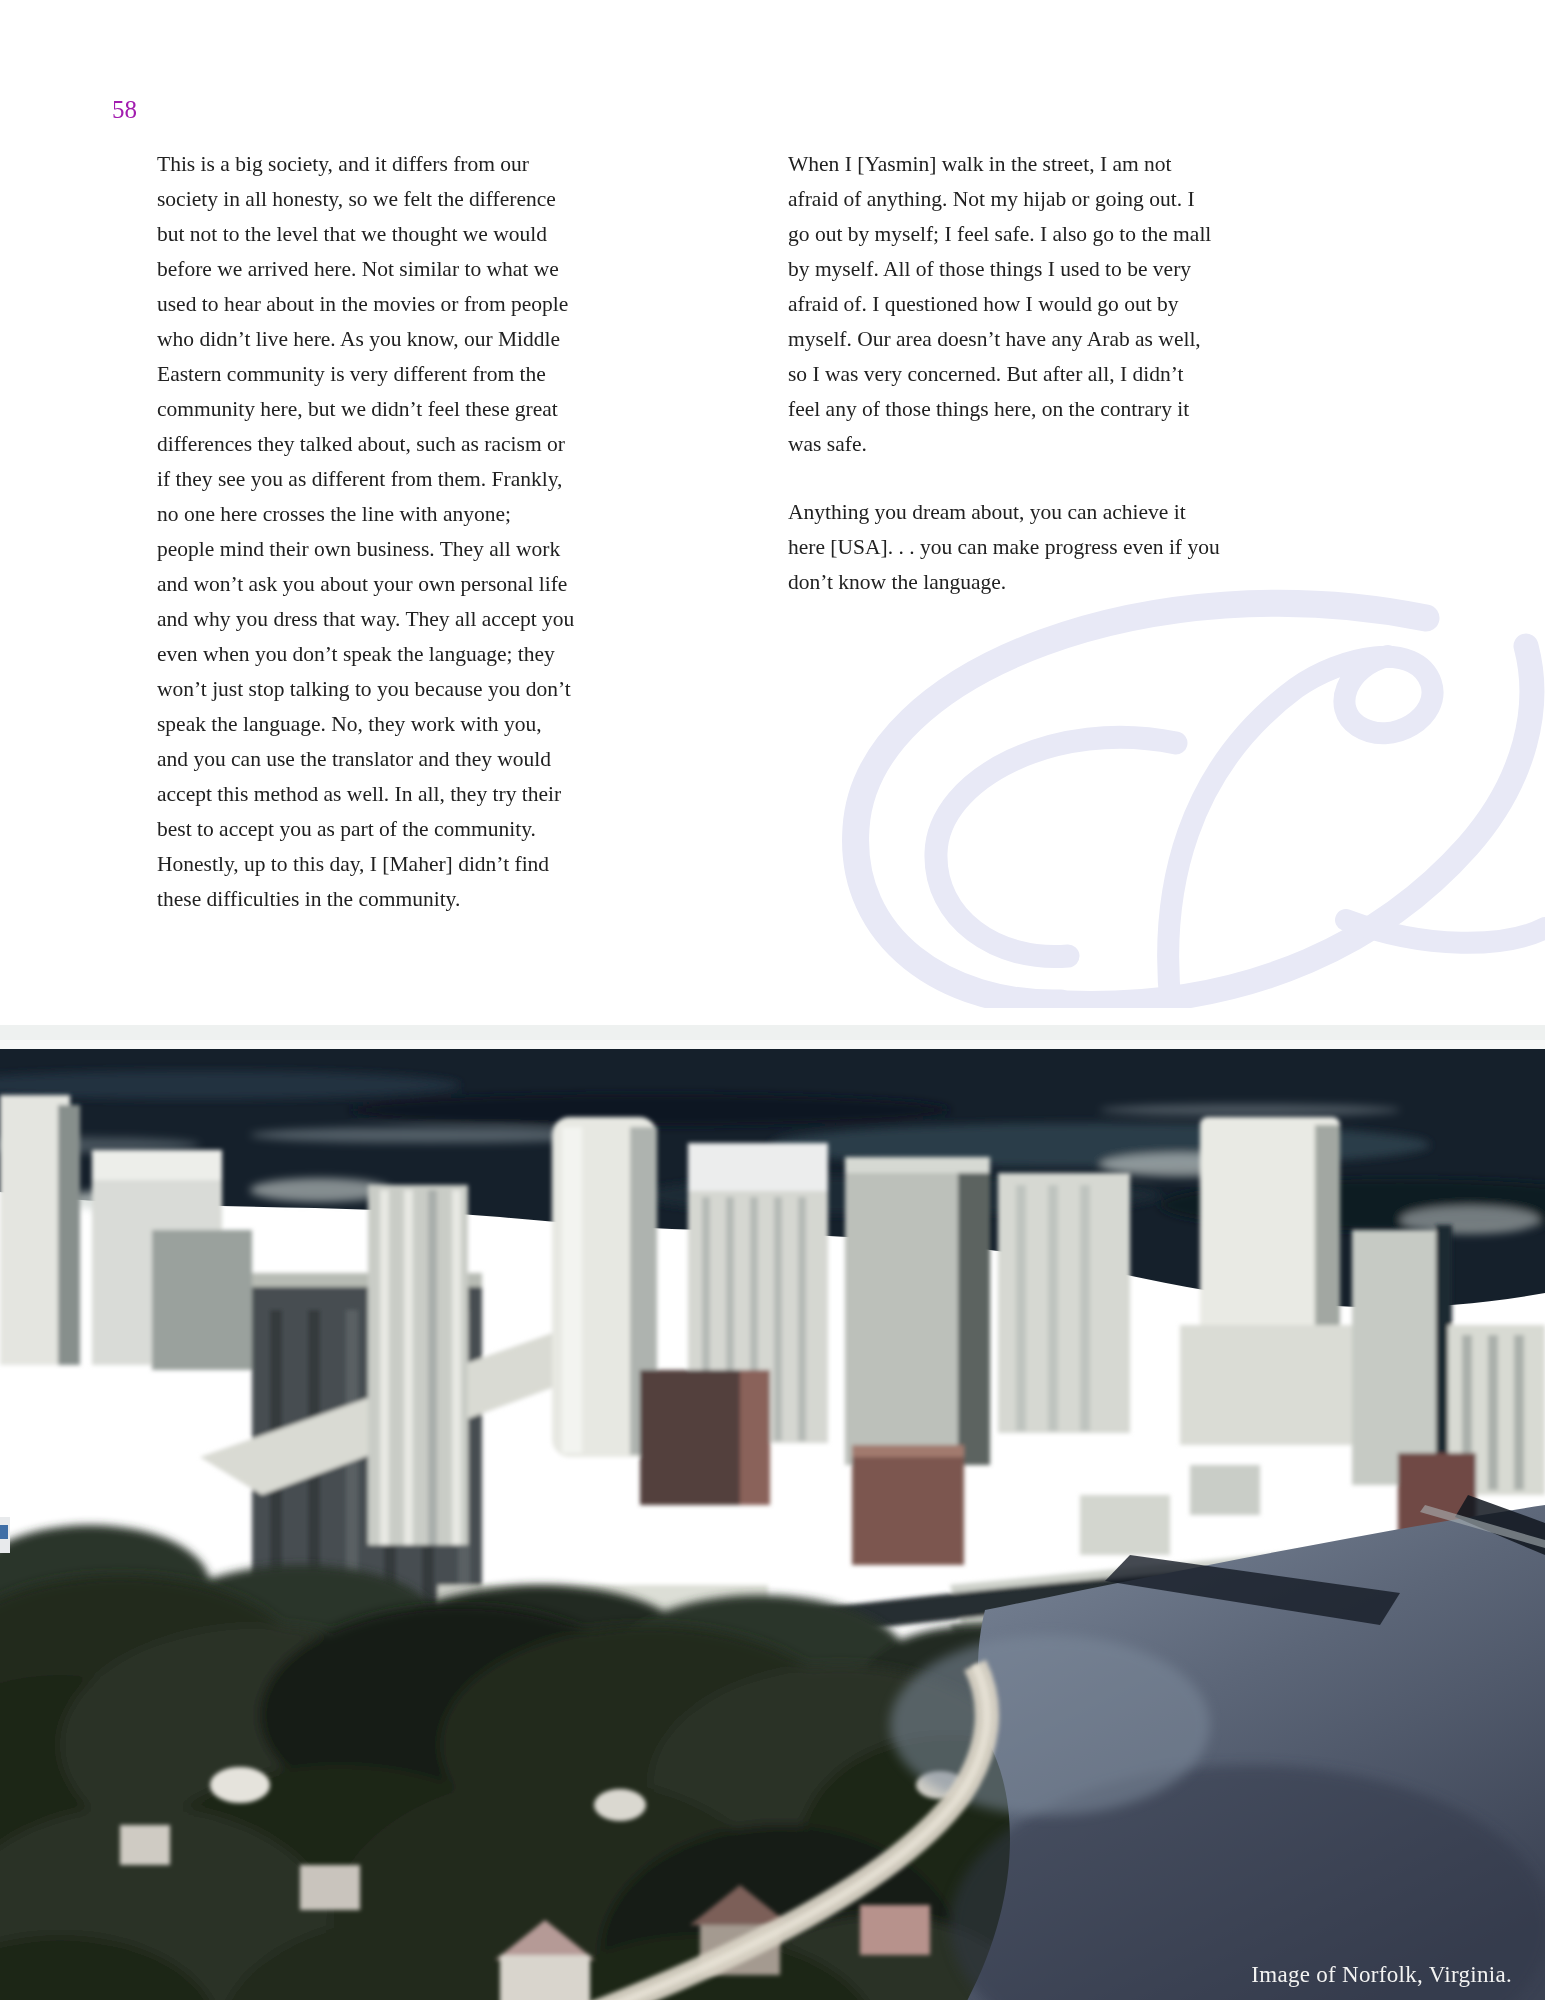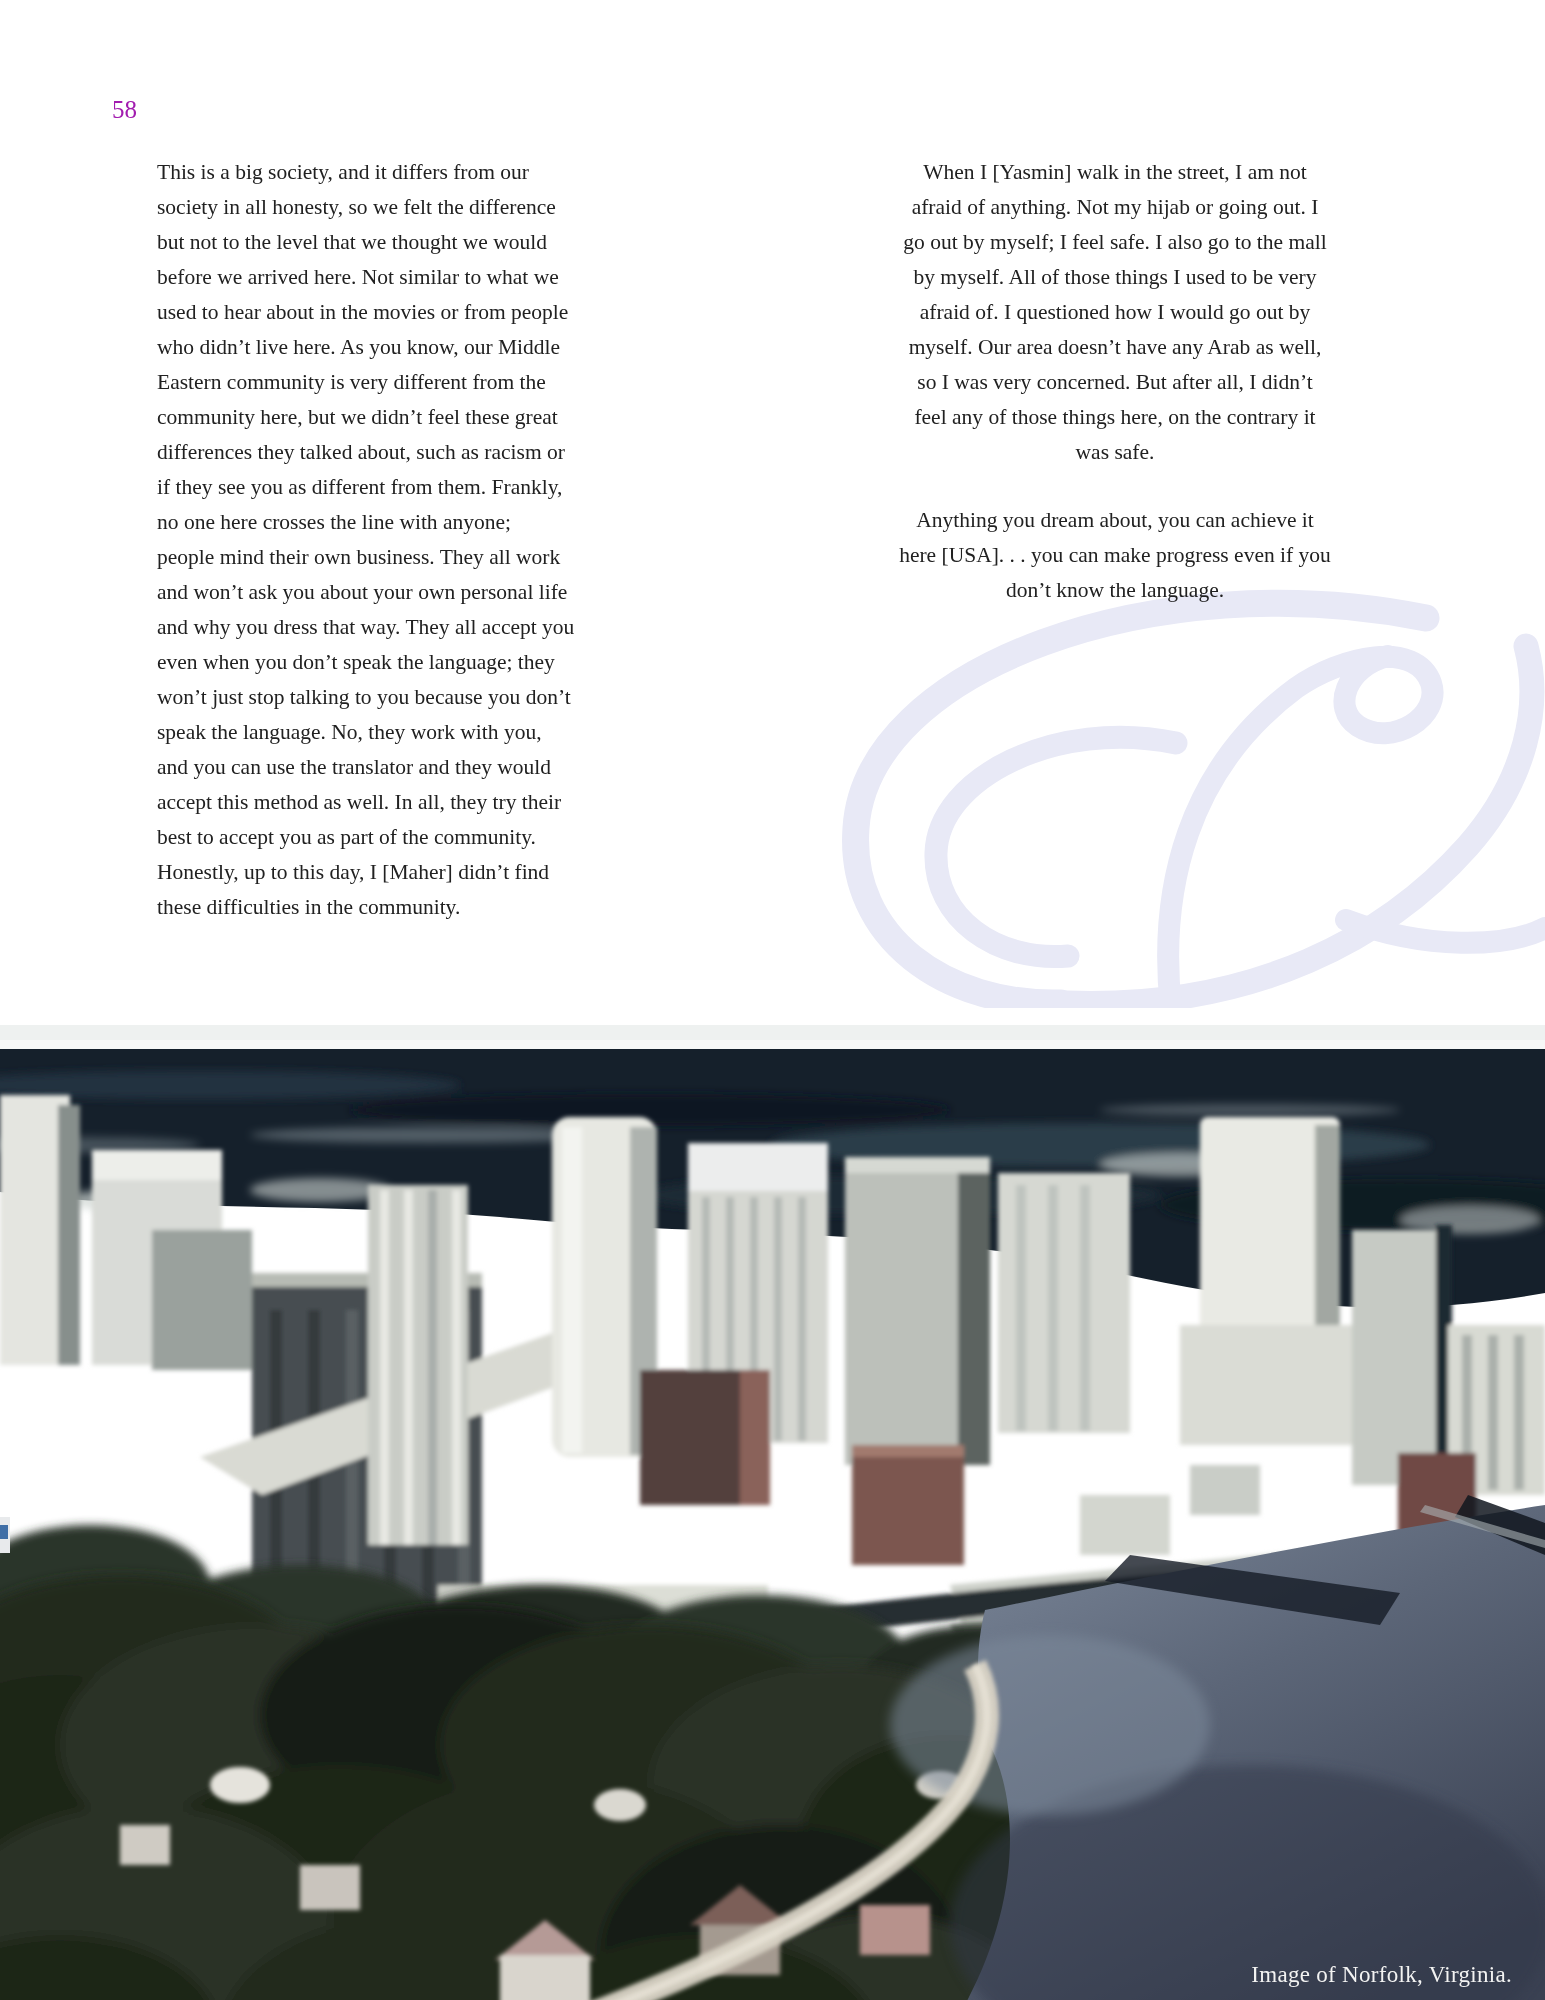--- a/index.html
+++ b/index.html
@@ -13,7 +13,7 @@
   .col{
     position:absolute;top:143px;font-size:21.5px;line-height:35px;color:#212121;
   }
-  .col p{margin:12px 0 33px 0;white-space:pre-line;}
+  .col p{margin:4px 0 33px 0;white-space:pre-line;}
   .col-left{left:157px;width:585px;}
   .col-right{left:815px;width:600px;text-align:center;}
   .watermark{

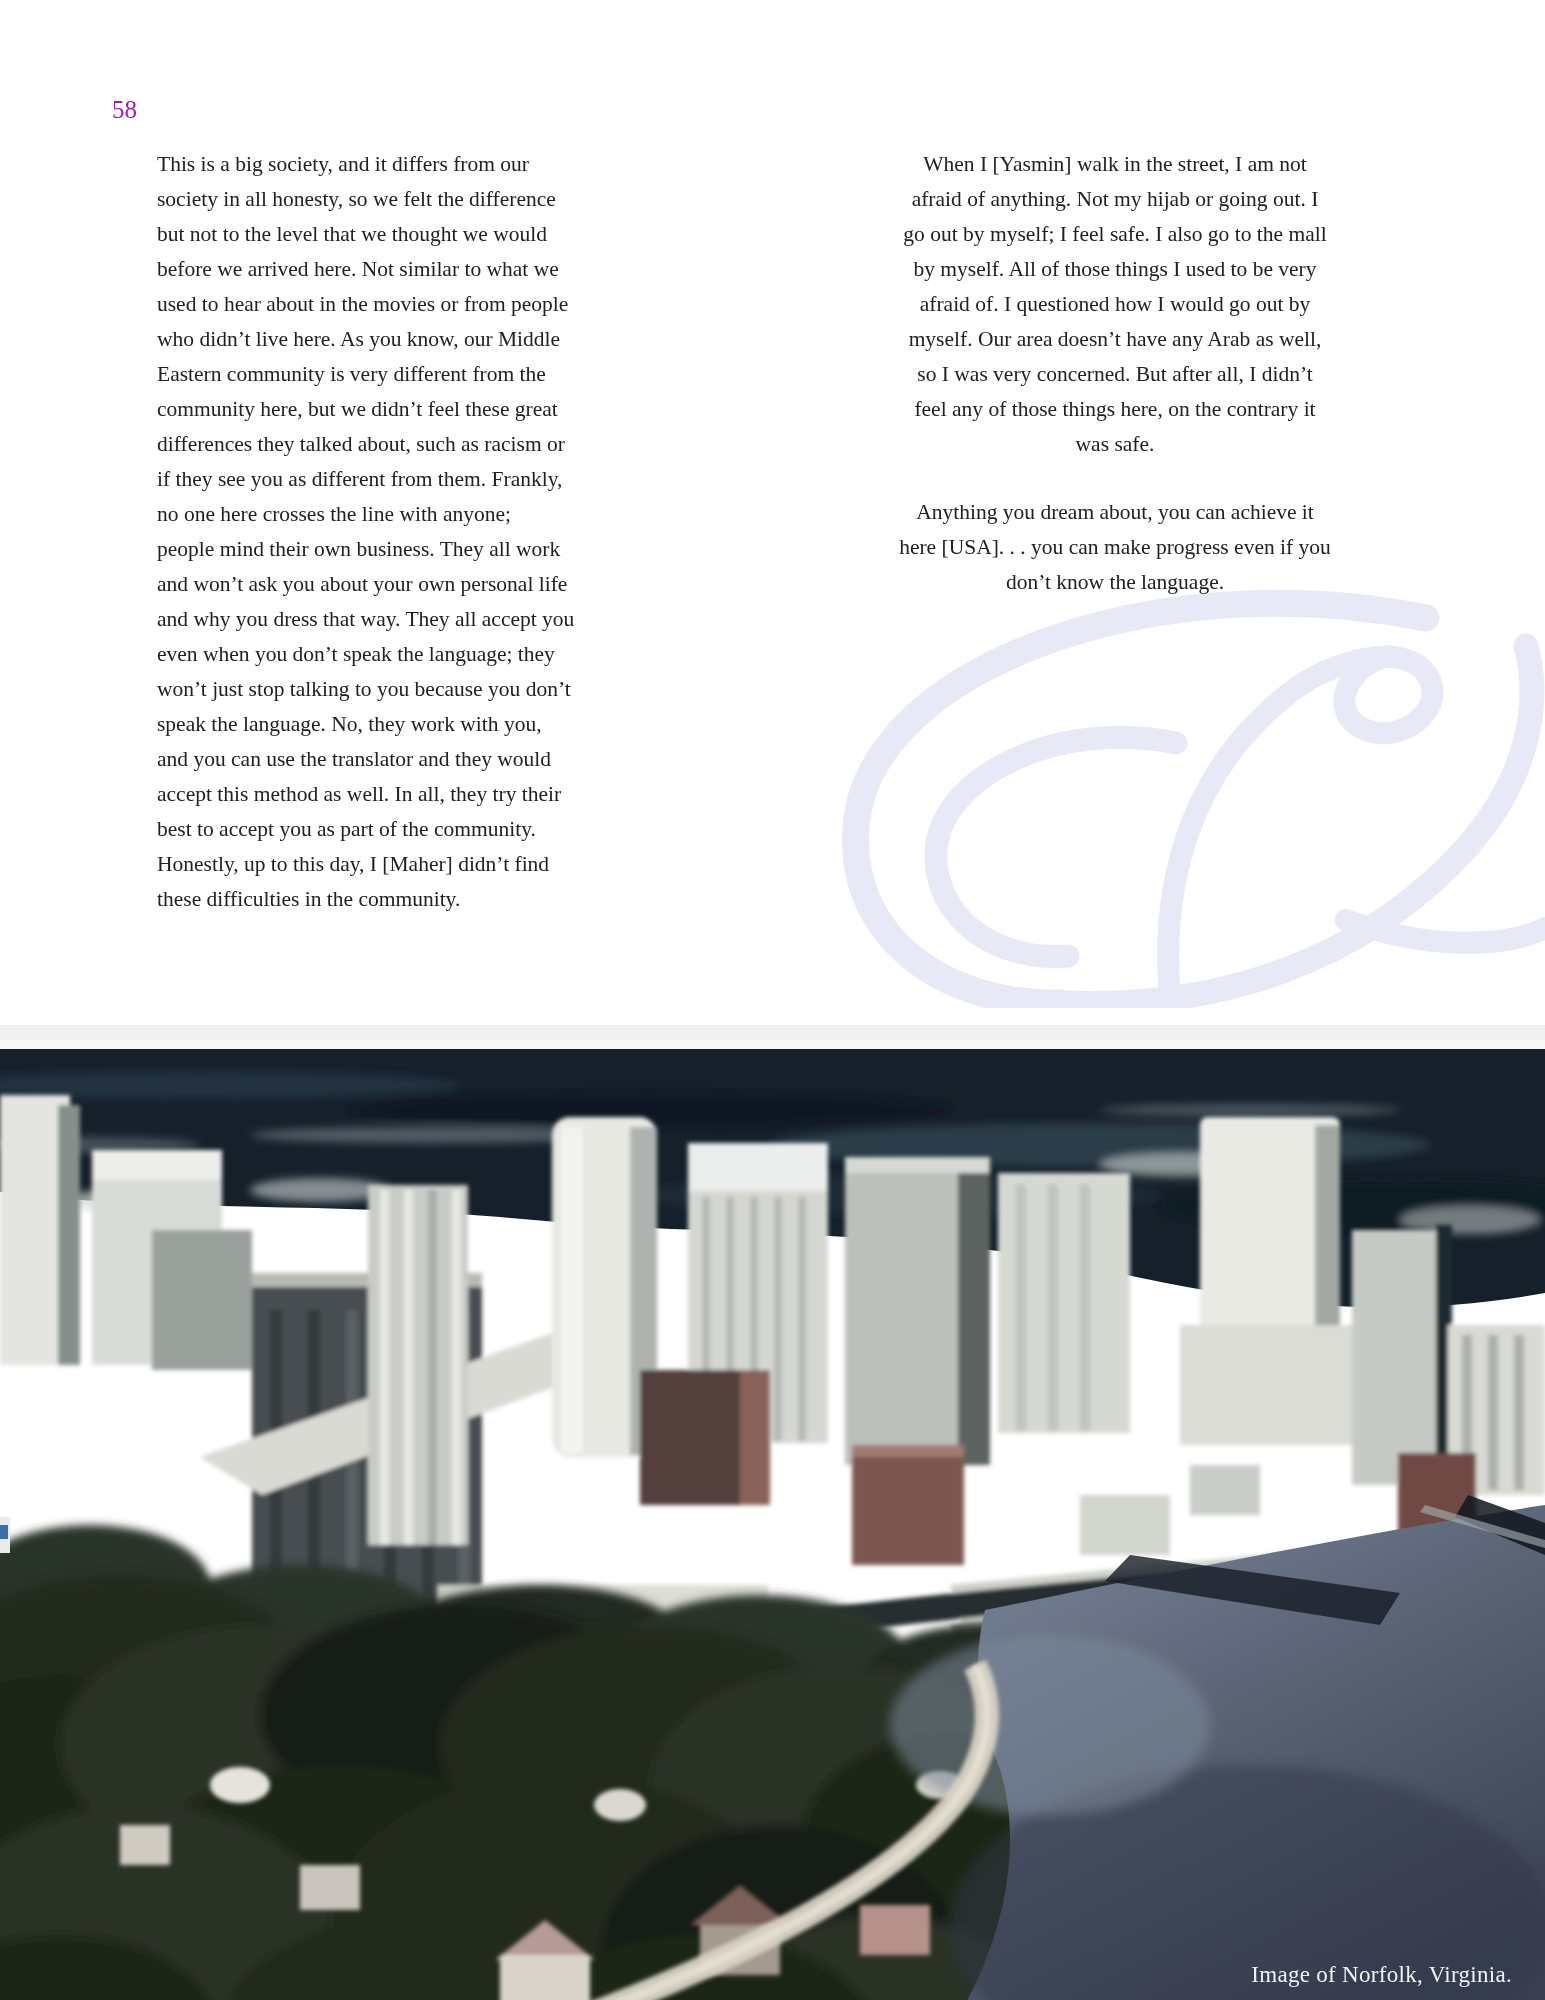--- a/index.html
+++ b/index.html
@@ -15,7 +15,7 @@
   }
   .col p{margin:4px 0 33px 0;white-space:pre-line;}
   .col-left{left:157px;width:585px;}
-  .col-right{left:815px;width:600px;text-align:center;}
+  .col-right{left:788px;width:600px;}
   .watermark{
     position:absolute;left:826px;top:588px;width:719px;height:420px;
     pointer-events:none;

